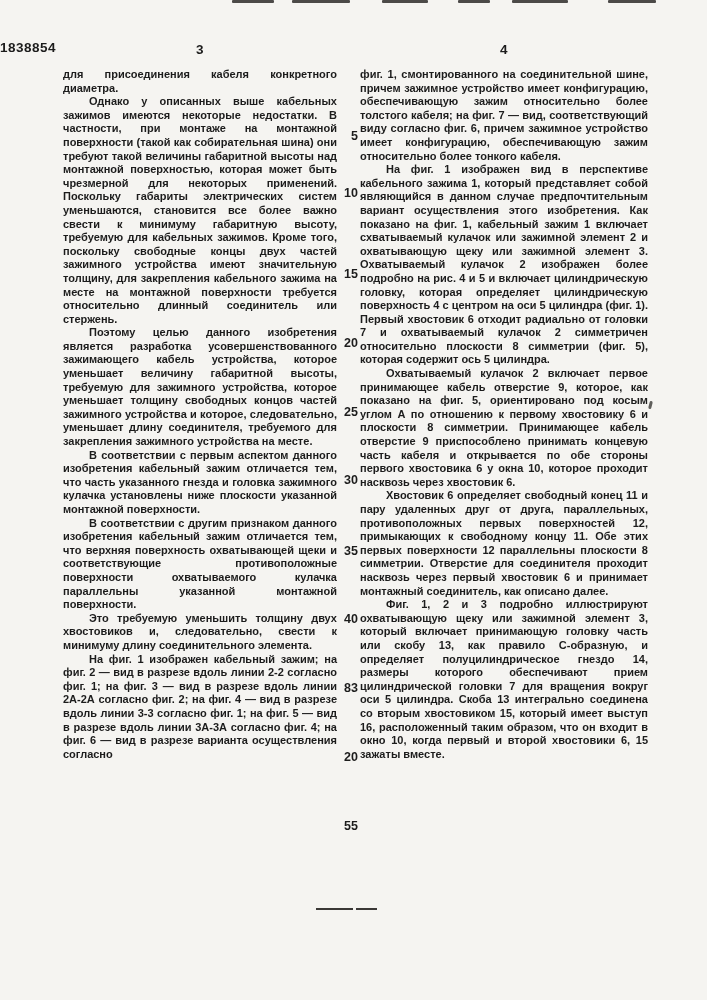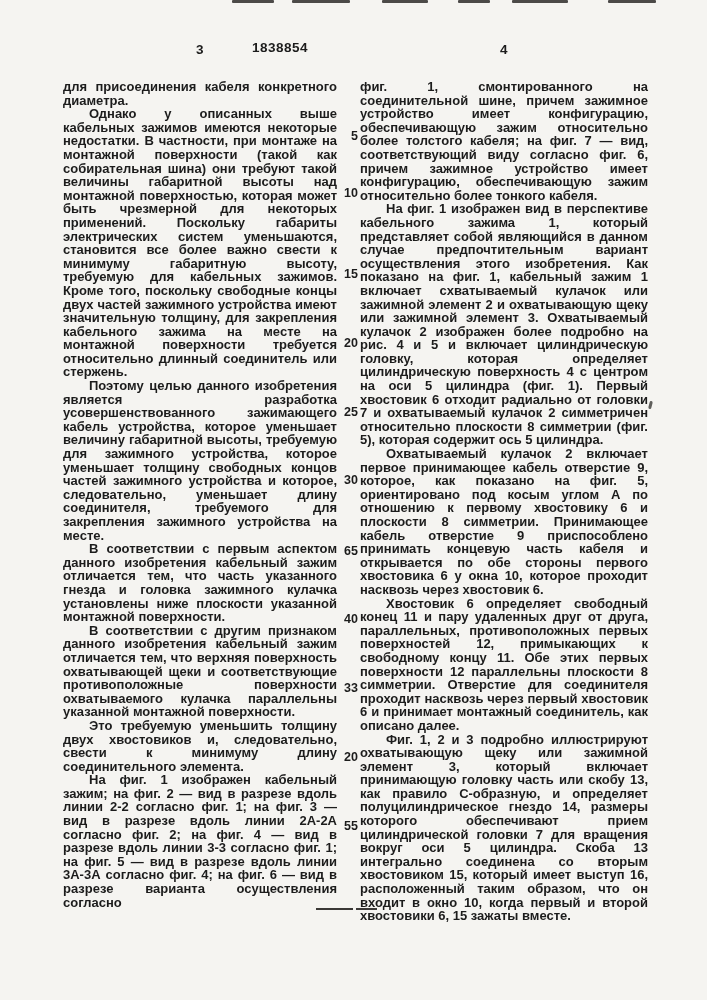--- a/index.html
+++ b/index.html
@@ -18,7 +18,7 @@
   .header{position:absolute;top:40px;left:0;width:707px;height:18px;
     font-size:13.5px;font-weight:700;letter-spacing:.5px;}
   .pg-left{position:absolute;left:196px;top:2px;}
-  .patent-no{position:absolute;left:0;width:560px;text-align:center;top:0;}
+  .patent-no{position:absolute;left:0;width:560px;text-align:left;top:0;}
   .pg-right{position:absolute;left:500px;top:2px;}
   
   .col{position:absolute;top:68px;

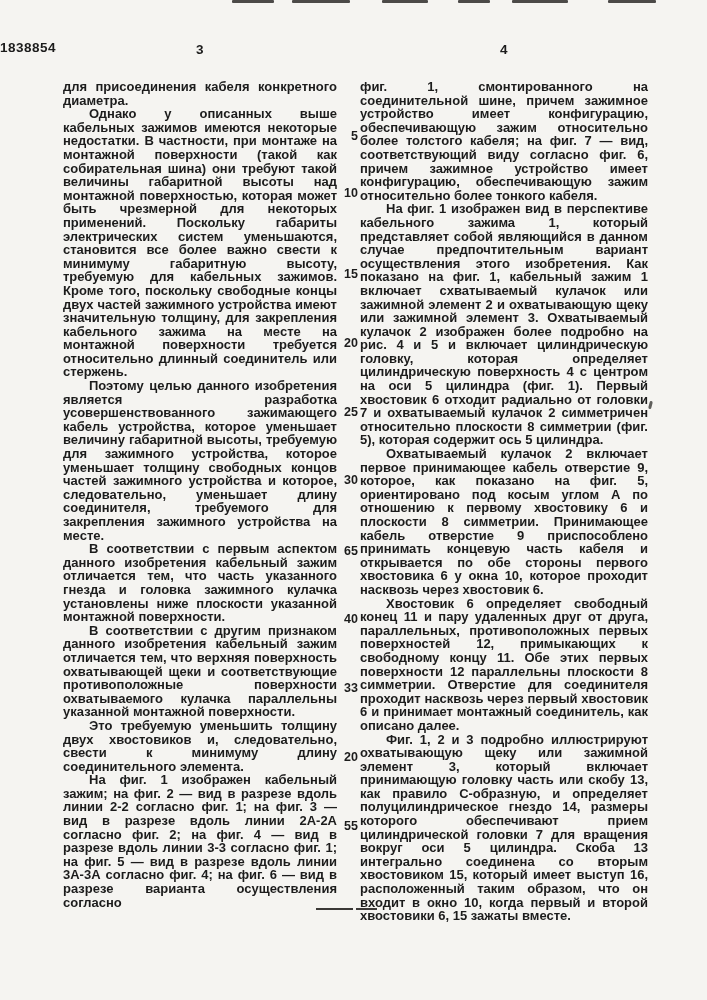--- a/index.html
+++ b/index.html
@@ -22,8 +22,8 @@
   .pg-right{position:absolute;left:500px;top:2px;}
   
   .col{position:absolute;top:68px;
-    font-size:13px;line-height:13.6px;font-weight:700;
-    text-align:justify;letter-spacing:0;margin-top:12px;}
+    font-size:11px;line-height:13.6px;font-weight:700;
+    text-align:justify;letter-spacing:0;}
   .col-left{left:63px;width:274px;}
   .col-right{left:360px;width:288px;}
   .col p{margin:0;}

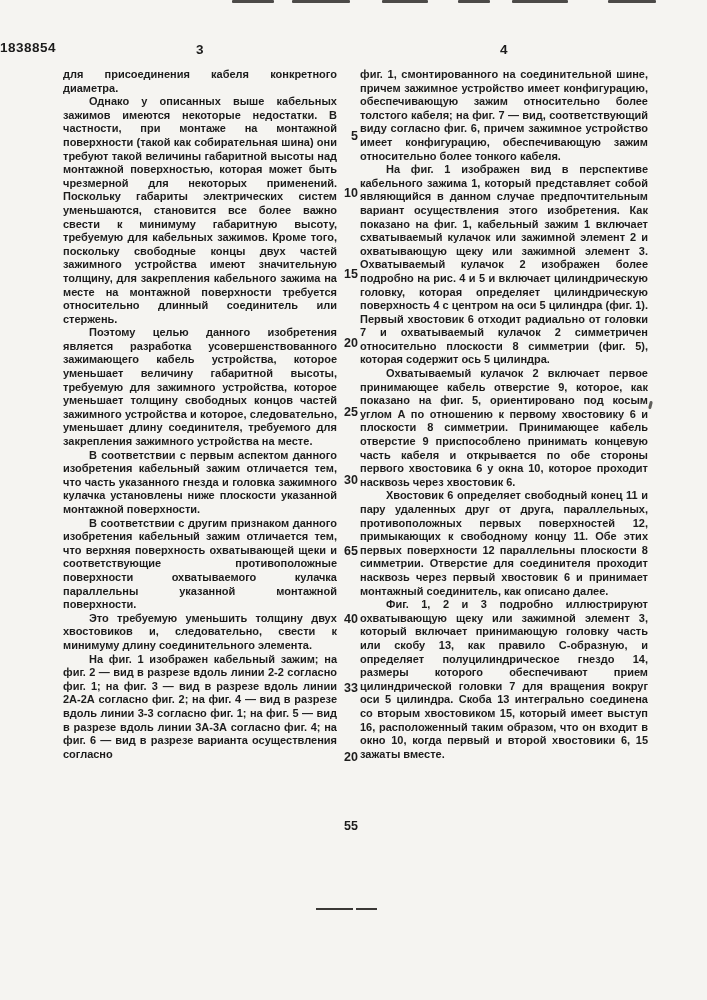--- a/index.html
+++ b/index.html
@@ -71,7 +71,7 @@
     <span style="top:336px">20</span>
     <span style="top:405px">25</span>
     <span style="top:473px">30</span>
-    <span style="top:544px">65</span>
+    <span style="top:544px">35</span>
     <span style="top:612px">40</span>
     <span style="top:681px">33</span>
     <span style="top:750px">20</span>

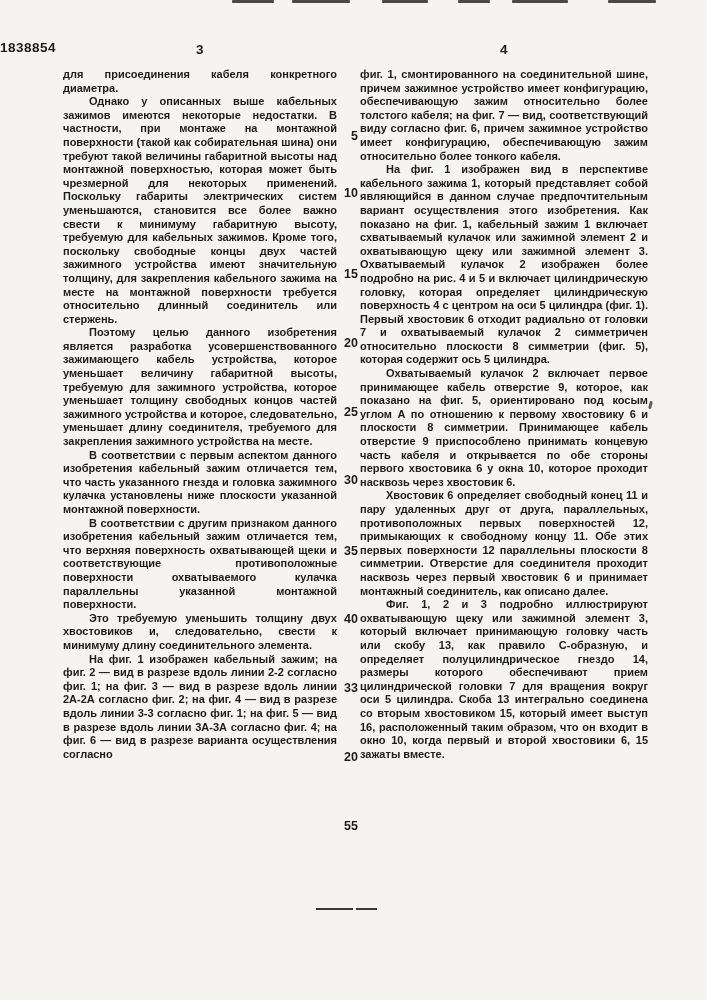--- a/index.html
+++ b/index.html
@@ -73,7 +73,7 @@
     <span style="top:473px">30</span>
     <span style="top:544px">35</span>
     <span style="top:612px">40</span>
-    <span style="top:681px">33</span>
+    <span style="top:681px">83</span>
     <span style="top:750px">20</span>
     <span style="top:819px">55</span>
   </div>

